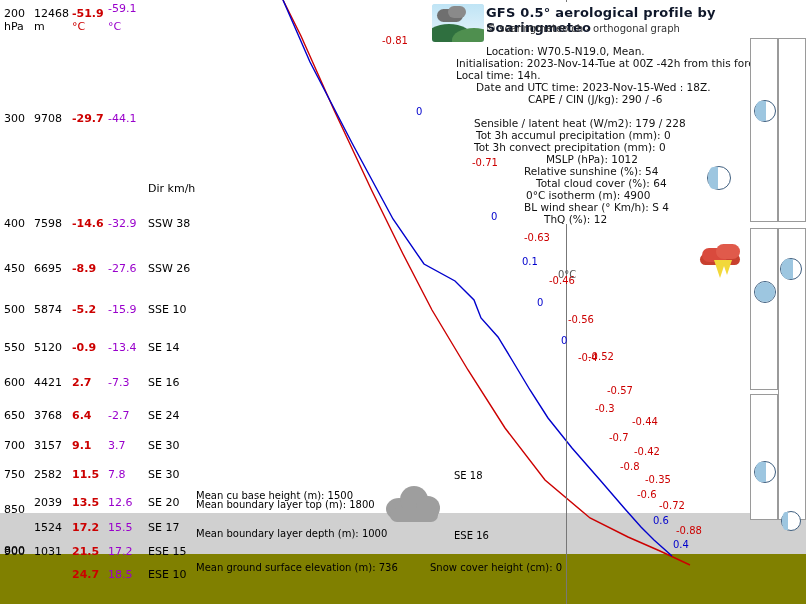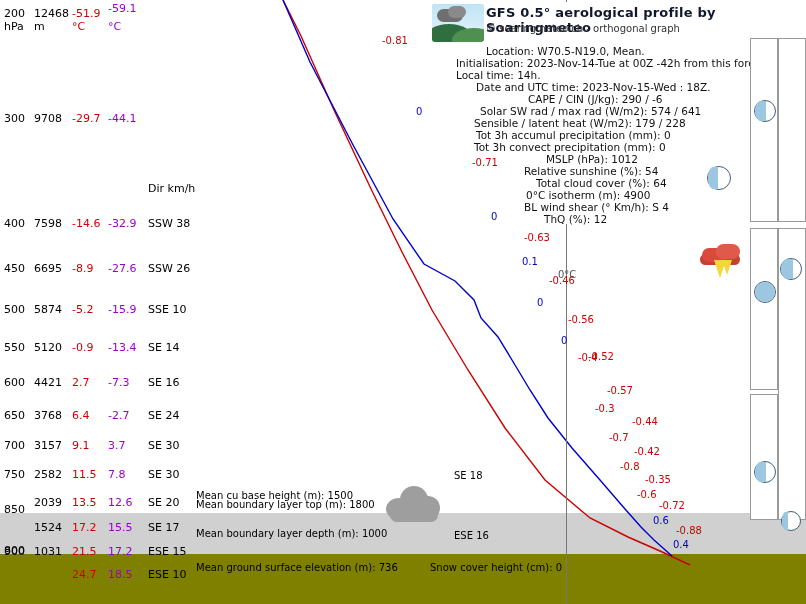--- a/index.html
+++ b/index.html
@@ -17,7 +17,7 @@
   .row-label{position:absolute;font-size:11px;white-space:nowrap;}
   .c-press{left:4px;text-align:left;}
   .c-alt{left:34px;}
-  .c-temp{left:72px;color:#cc0000;}
+  .c-temp{left:72px;color:#cc0000;font-weight:bold;}
   .c-dew{left:108px;color:#9900cc;}
   .c-wind{left:148px;color:#000;}
   .hdr{font-size:11px;}

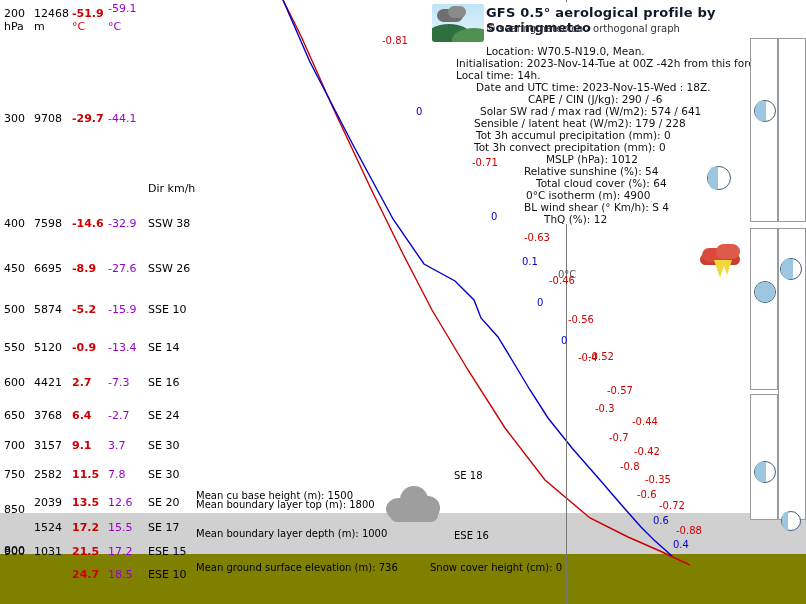--- a/index.html
+++ b/index.html
@@ -177,7 +177,6 @@
     <div class="hline" style="left: 28px; top: 67px;">Local time: 14h.</div>
     <div class="hline" style="left: 48px; top: 79px;">Date and UTC time: 2023-Nov-15-Wed : 18Z.</div>
     <div class="hline" style="left: 100px; top: 91px;">CAPE / CIN (J/kg): 290 / -6</div>
-    <div class="hline" style="left: 52px; top: 103px;">Solar SW rad / max rad (W/m2): 574 / 641</div>
     <div class="hline" style="left: 46px; top: 115px;">Sensible / latent heat (W/m2): 179 / 228</div>
     <div class="hline" style="left: 48px; top: 127px;">Tot 3h accumul precipitation (mm): 0</div>
     <div class="hline" style="left: 46px; top: 139px;">Tot 3h convect precipitation (mm): 0</div>

